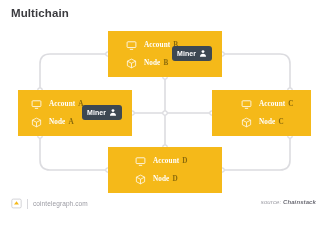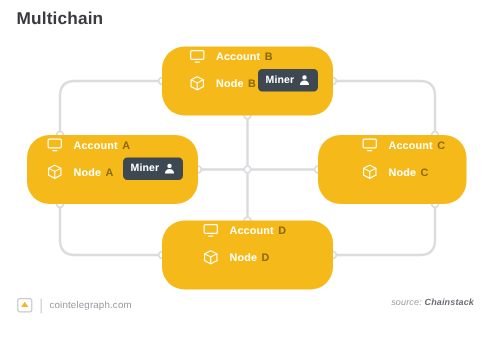--- a/index.html
+++ b/index.html
@@ -46,10 +46,11 @@
   .node {
     position: absolute;
     background: #F5B919;
-    border-radius: 15px;
+    border-radius: 0;
     box-sizing: border-box;
     display: flex;
-    align-items: flex-start;
+    align-items: center;
+    font-family: Liberation Serif, serif;
   }
   .node-inner {
     display: flex;

